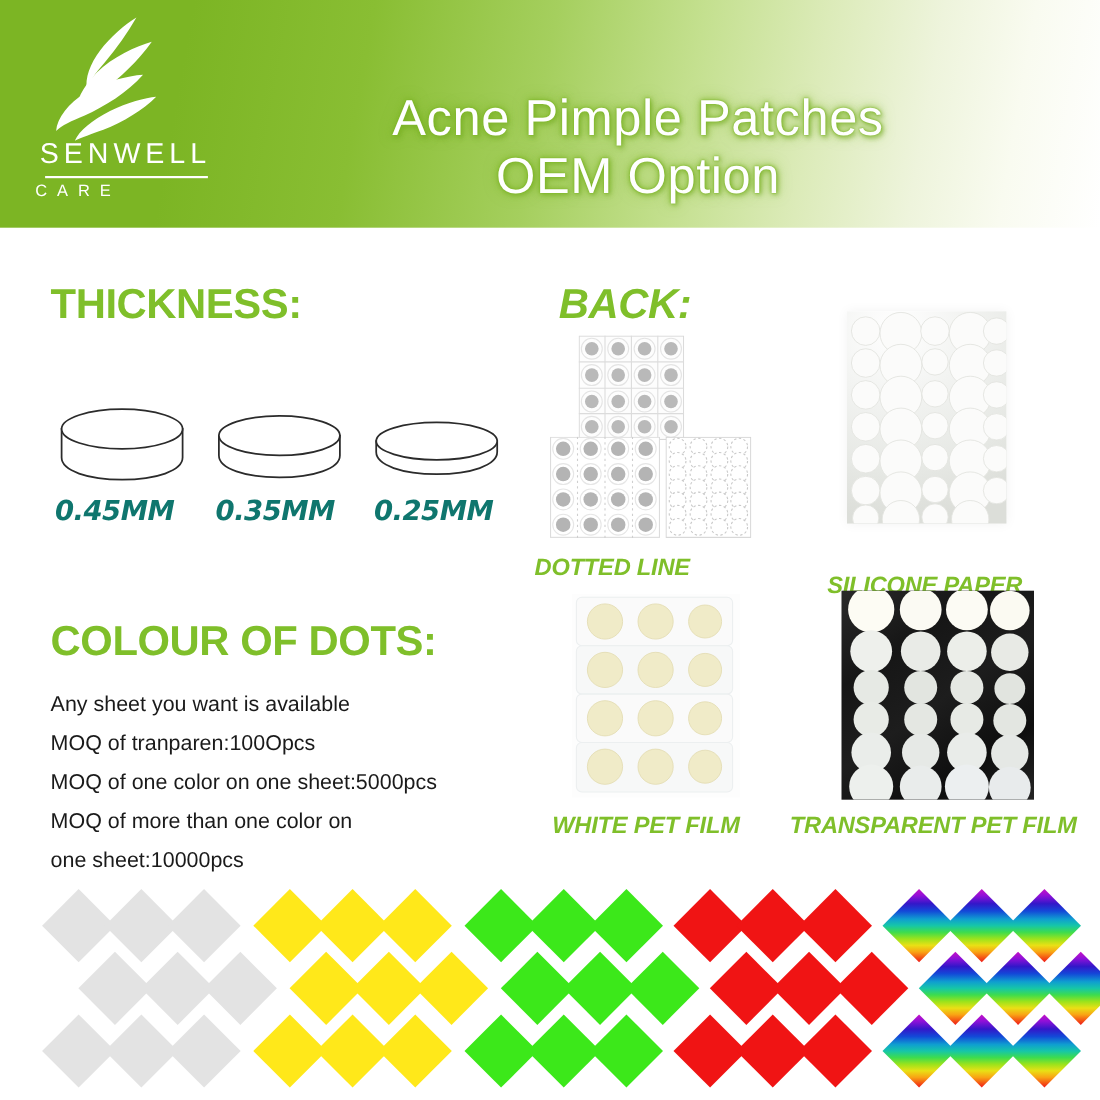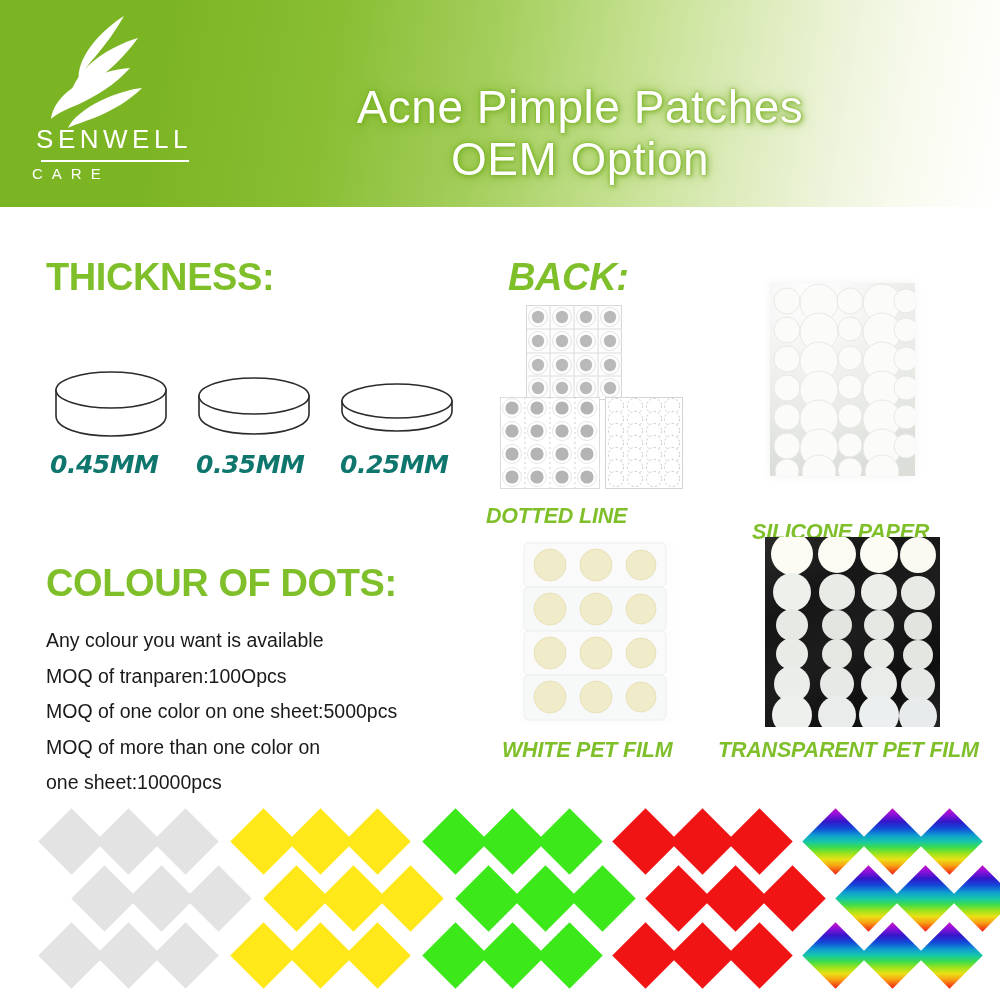--- a/index.html
+++ b/index.html
@@ -194,7 +194,7 @@
   <div class="h-sect" id="h-colour">COLOUR OF DOTS:</div>
 
   <div class="colour-lines">
-    <div>Any colour you want is available</div>
+    <div>Any sheet you want is available</div>
     <div>MOQ of tranparen:100Opcs</div>
     <div>MOQ of one color on one sheet:5000pcs</div>
     <div>MOQ of more than one color on</div>

